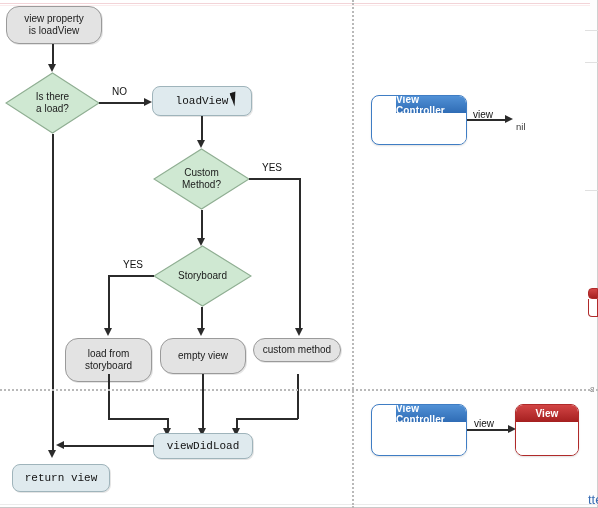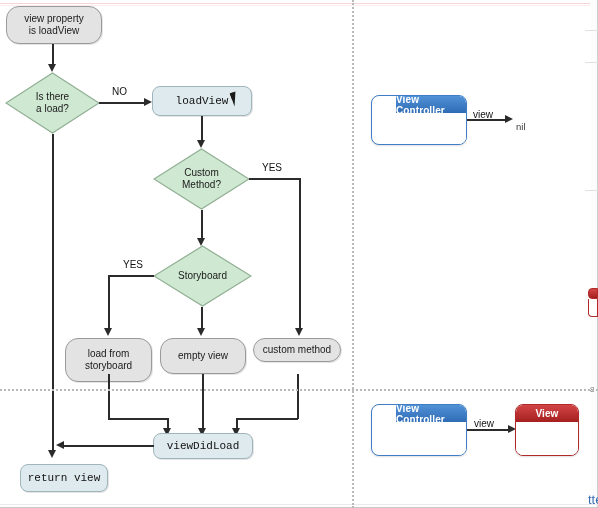--- a/index.html
+++ b/index.html
@@ -357,7 +357,7 @@
 
   <div class="arrow arrow-down" style="left:48px; top:450px;"></div>
 
-  <div class="node node-mono" style="left:20px; top:464px; width:88px; height:28px;">
+  <div class="node node-mono" style="left:12px; top:464px; width:98px; height:28px;">
     <span>return view</span>
   </div>
 

